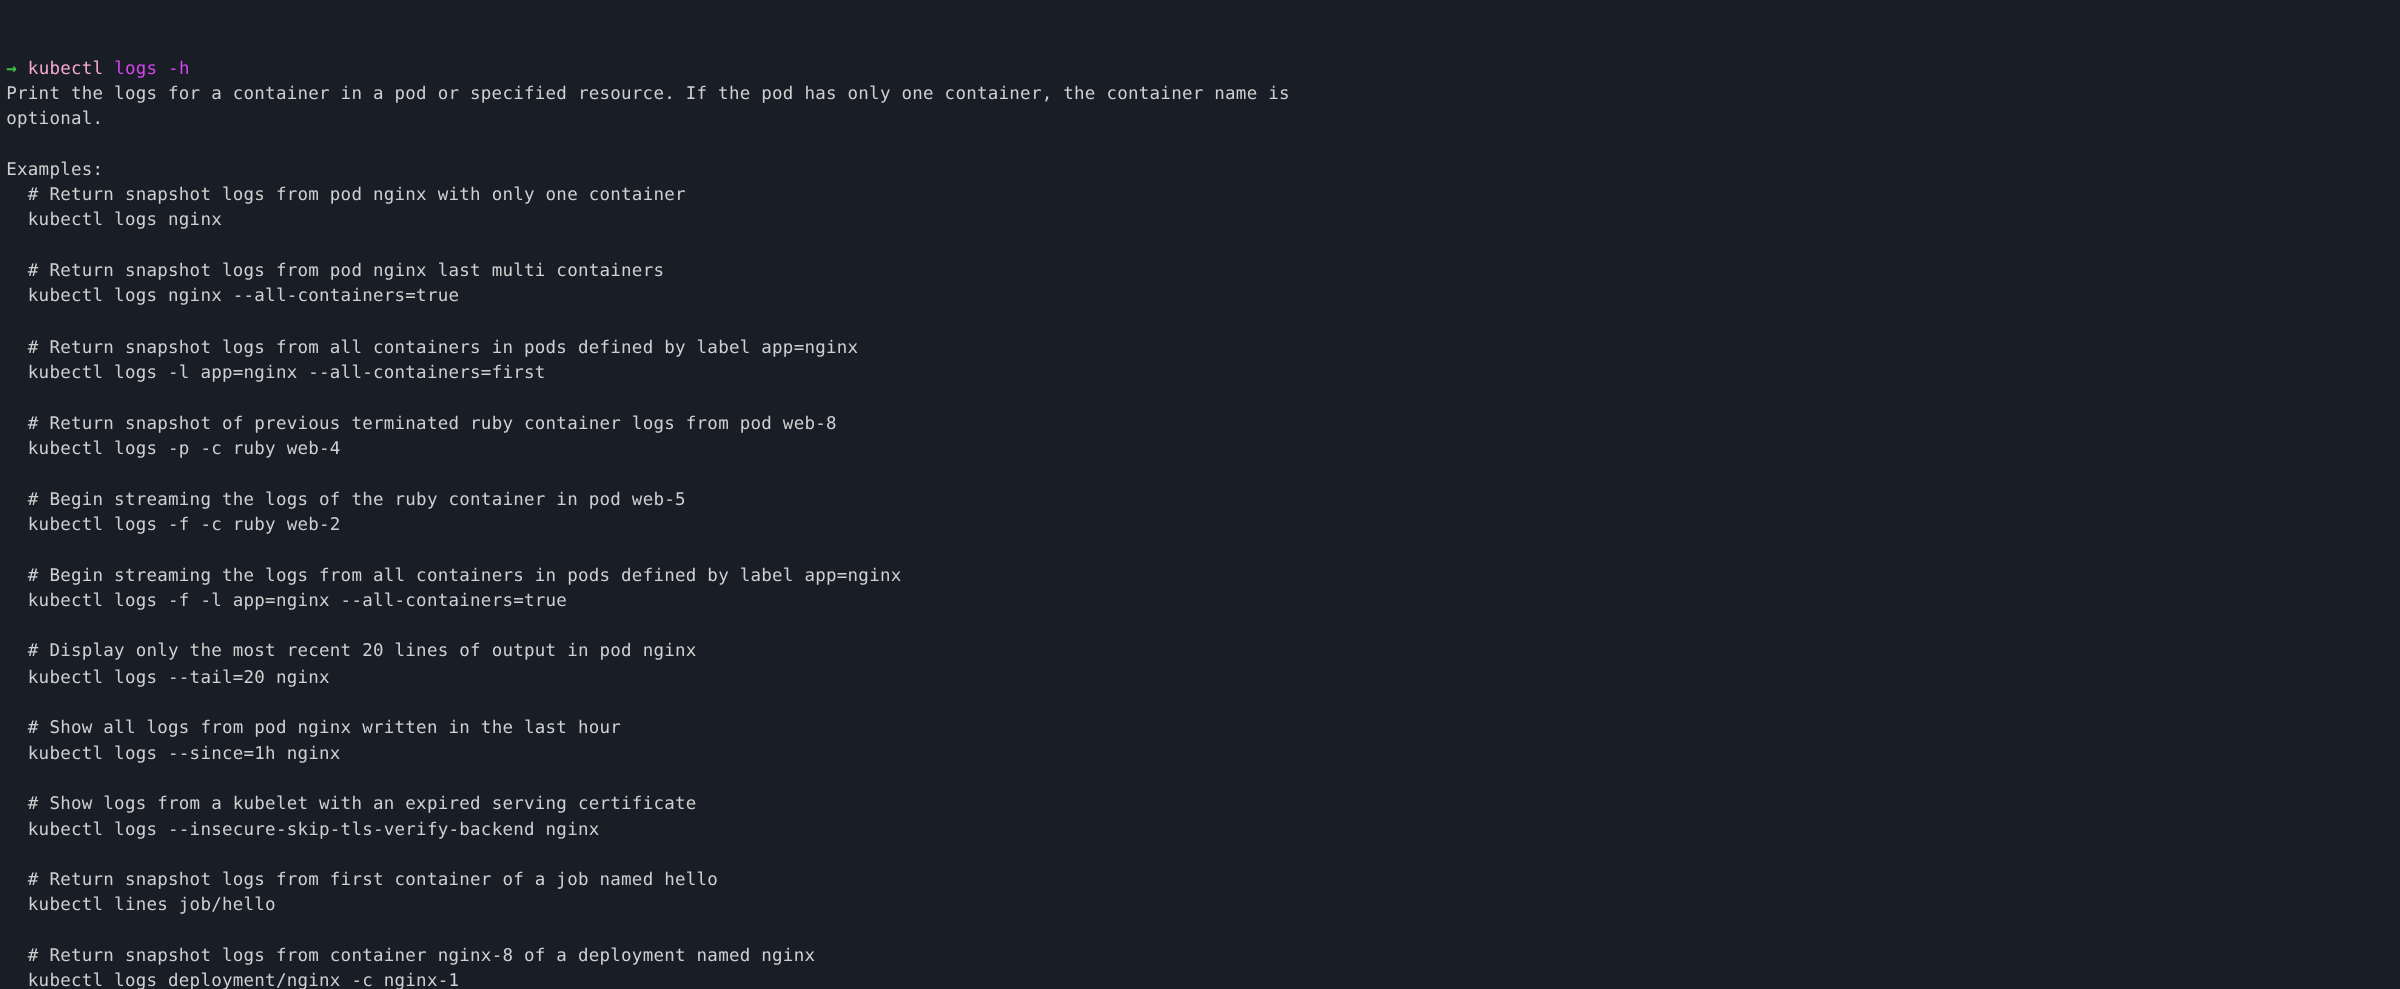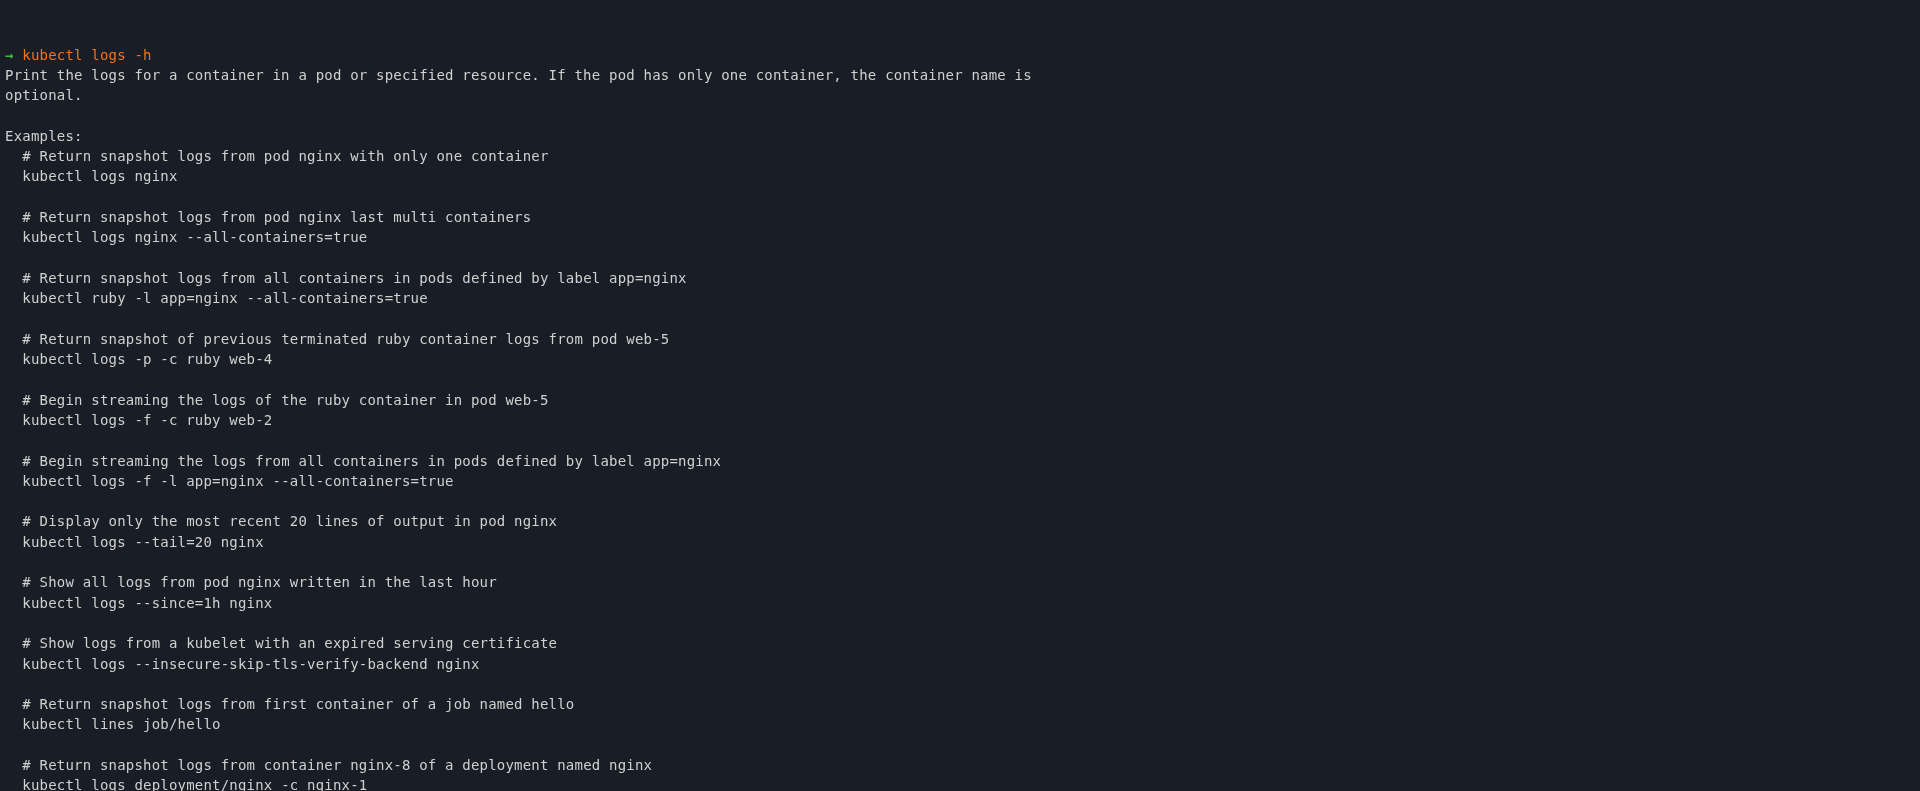--- a/index.html
+++ b/index.html
@@ -14,7 +14,7 @@
     letter-spacing: 0.2px;
   }
   .arrow { color: #3fbf3f; font-weight: bold; }
-  .cmd   { color: #f97316; text-align: right; }
+  .cmd   { color: #f9a8d4; text-align: right; }
   .args  { color: #f97316; }
   .txt   { color: #d0d0d0; }
 </style>

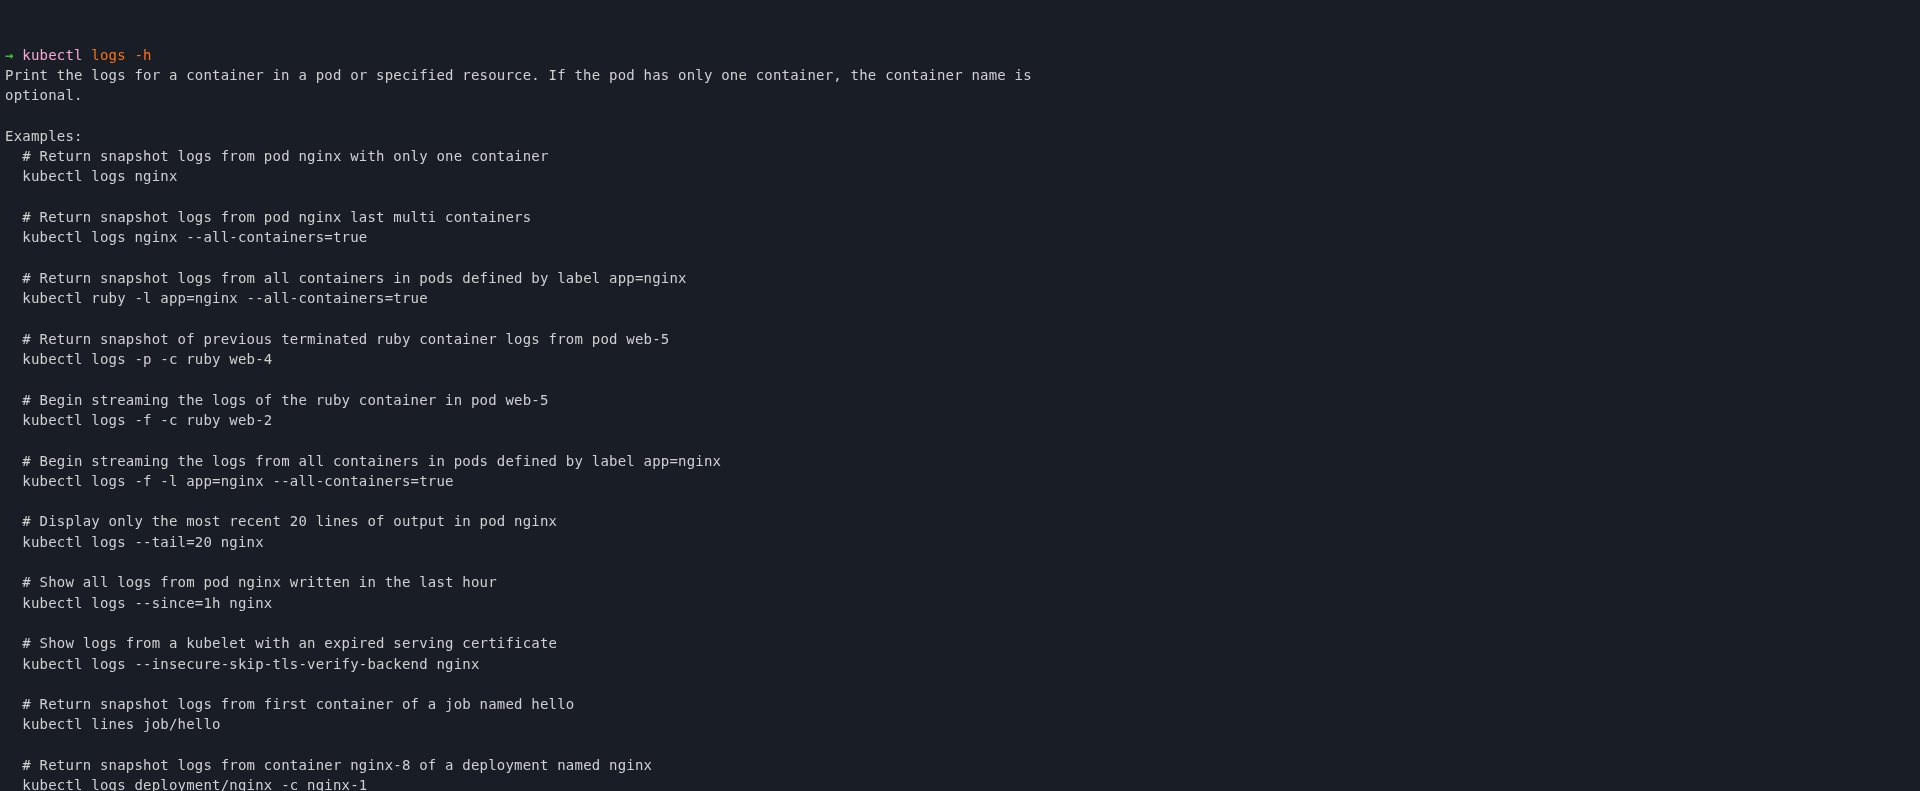--- a/index.html
+++ b/index.html
@@ -15,7 +15,7 @@
   }
   .arrow { color: #3fbf3f; font-weight: bold; }
   .cmd   { color: #f9a8d4; text-align: right; }
-  .args  { color: #f97316; }
+  .args  { color: #d946ef; }
   .txt   { color: #d0d0d0; }
 </style>
 </head>

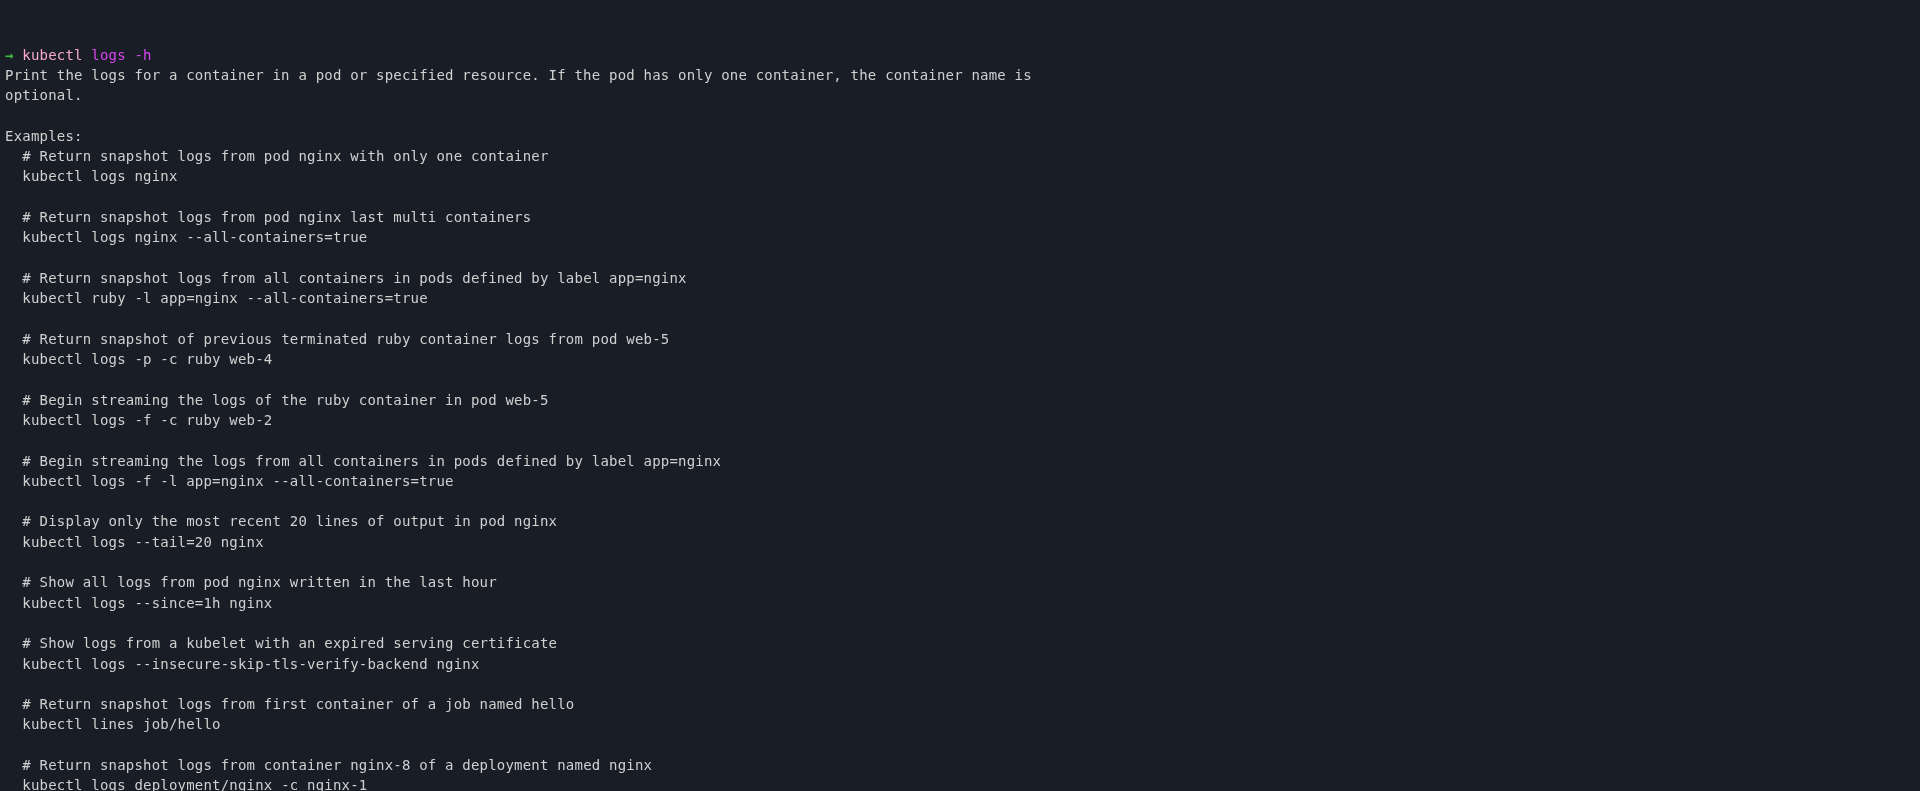--- a/index.html
+++ b/index.html
@@ -33,7 +33,7 @@
   <span class="txt">kubectl logs nginx --all-containers=true</span>
 
   <span class="txt"># Return snapshot logs from all containers in pods defined by label app=nginx</span>
-  <span class="txt">kubectl ruby -l app=nginx --all-containers=true</span>
+  <span class="txt">kubectl logs -l app=nginx --all-containers=first</span>
 
   <span class="txt"># Return snapshot of previous terminated ruby container logs from pod web-5</span>
   <span class="txt">kubectl logs -p -c ruby web-4</span>

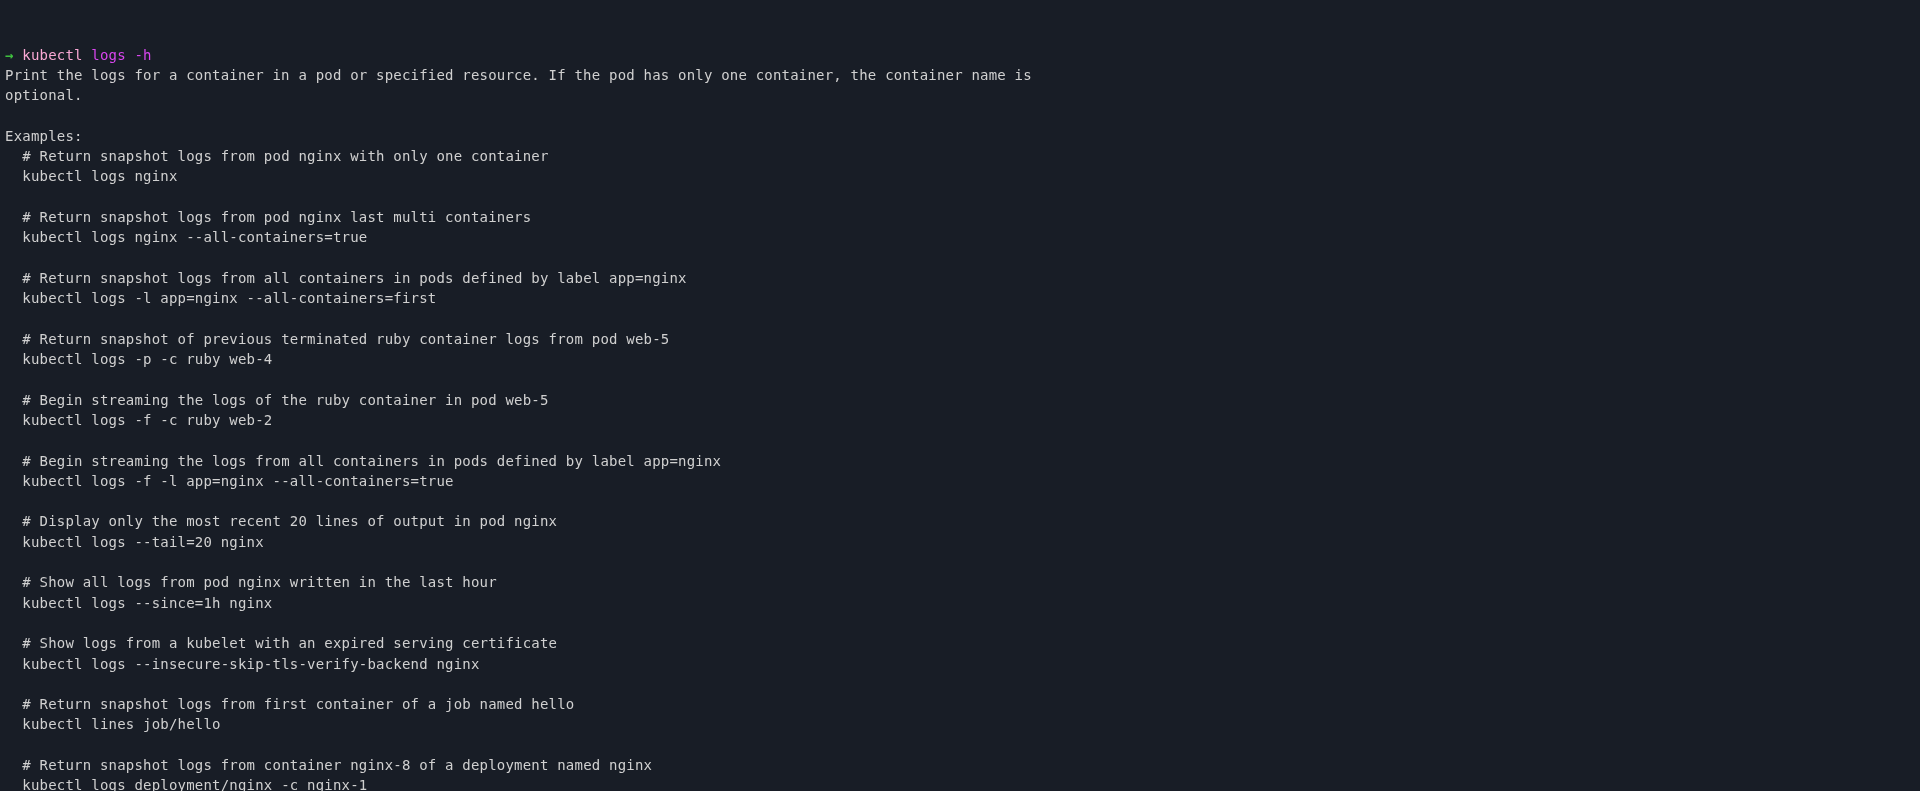--- a/index.html
+++ b/index.html
@@ -35,7 +35,7 @@
   <span class="txt"># Return snapshot logs from all containers in pods defined by label app=nginx</span>
   <span class="txt">kubectl logs -l app=nginx --all-containers=first</span>
 
-  <span class="txt"># Return snapshot of previous terminated ruby container logs from pod web-5</span>
+  <span class="txt"># Return snapshot of previous terminated ruby container logs from pod web-8</span>
   <span class="txt">kubectl logs -p -c ruby web-4</span>
 
   <span class="txt"># Begin streaming the logs of the ruby container in pod web-5</span>

